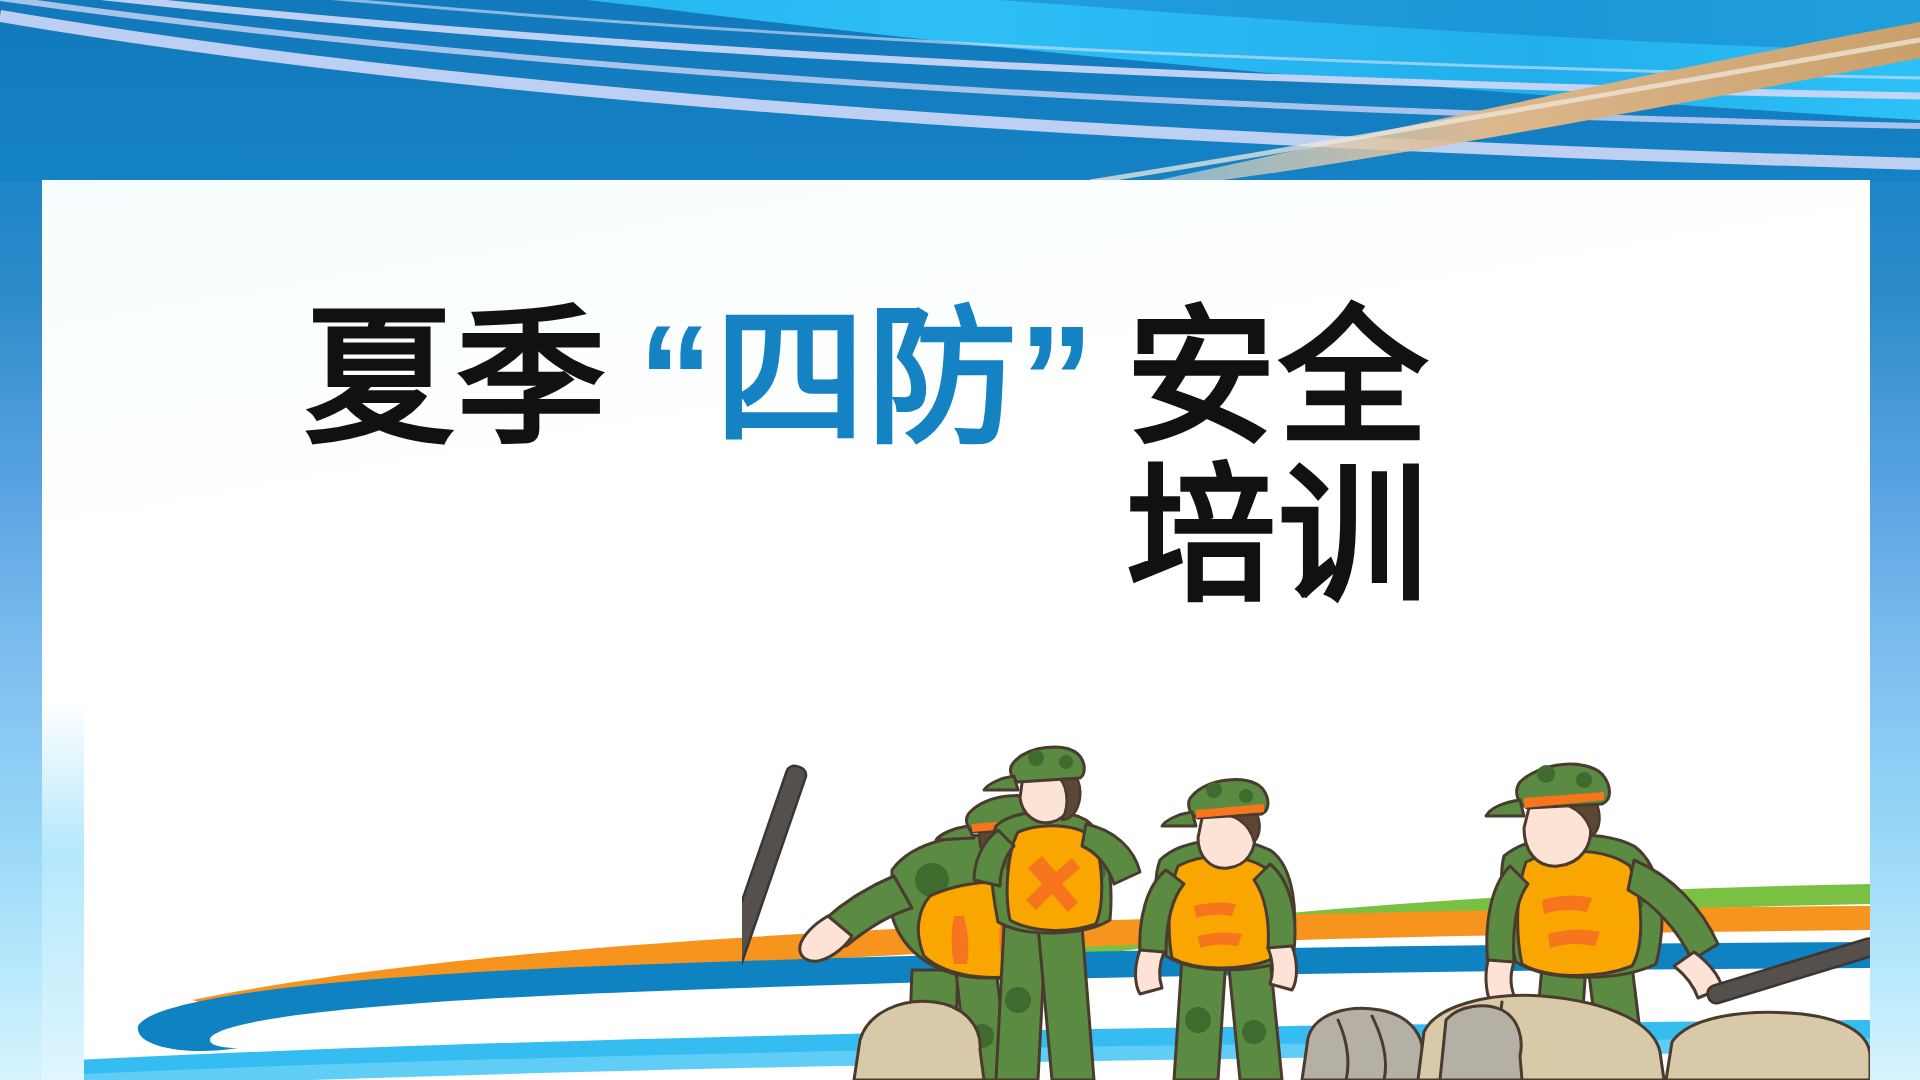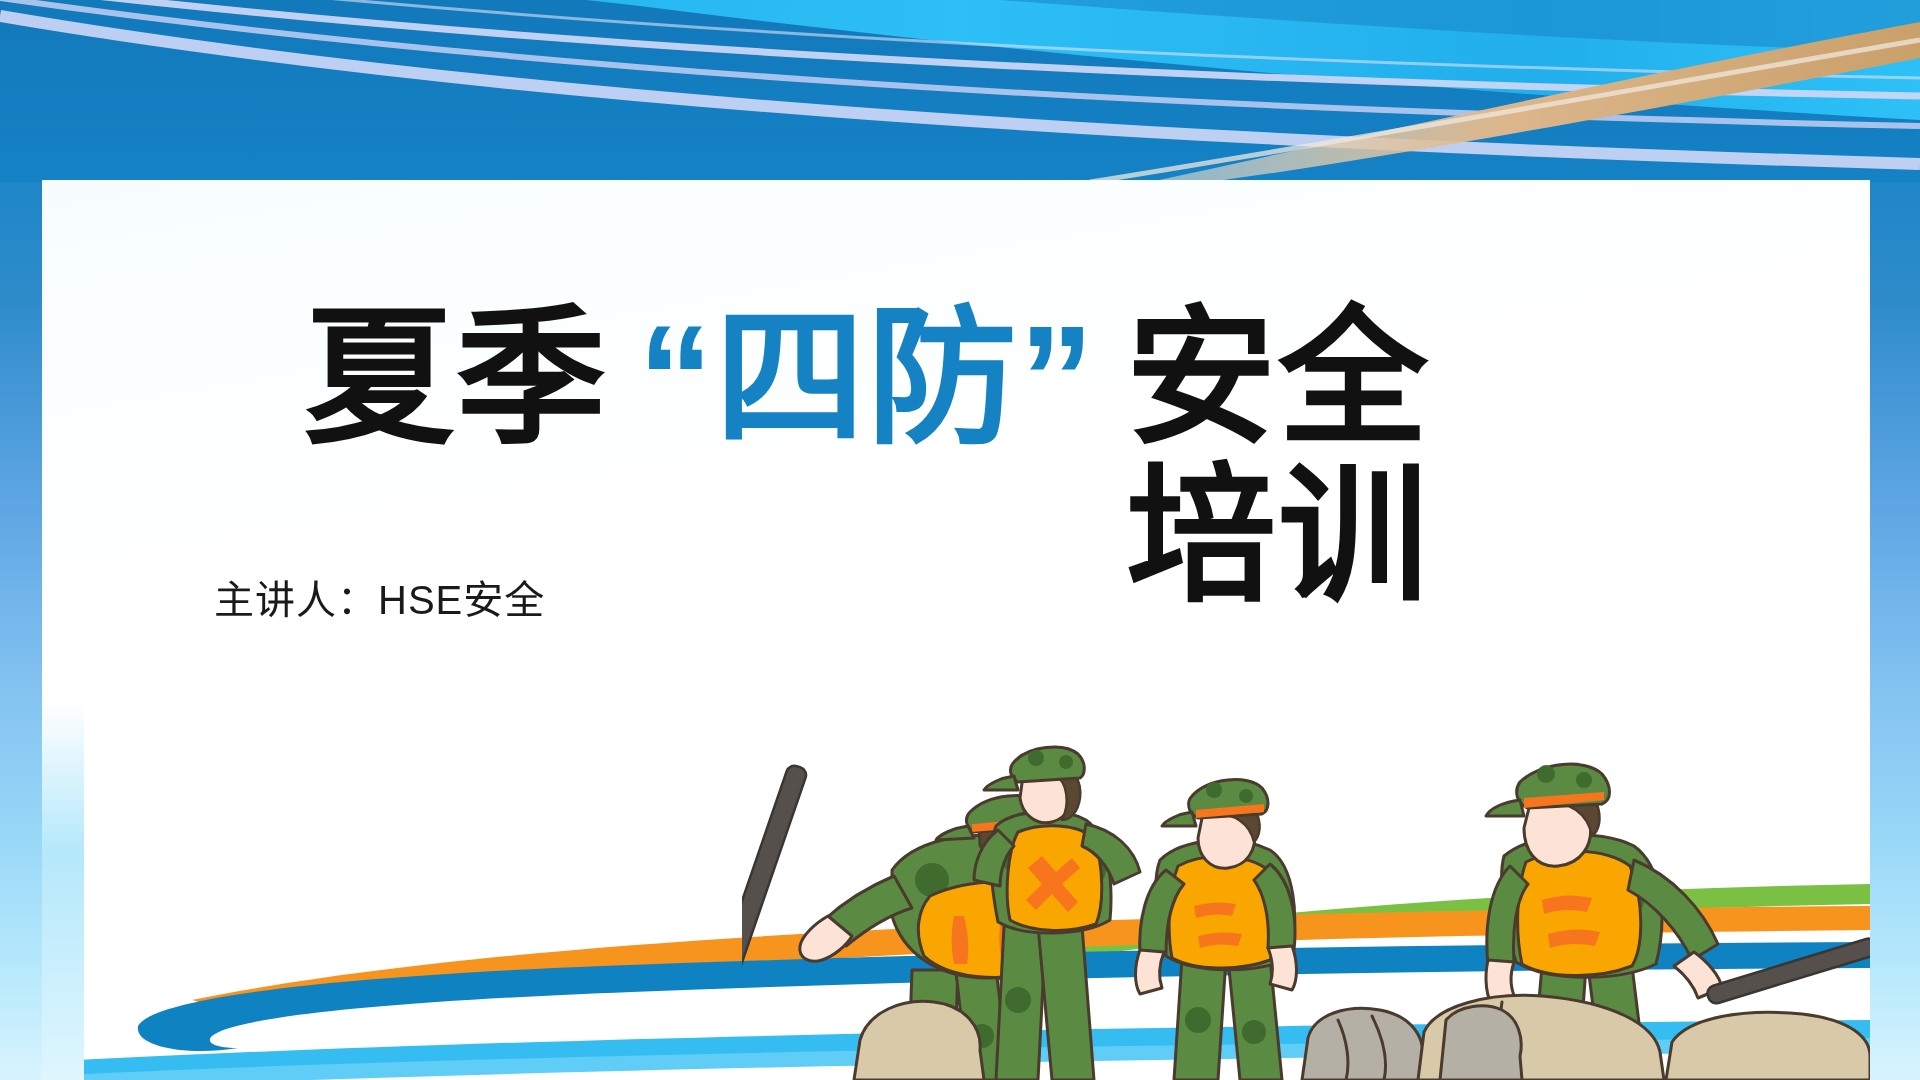--- a/index.html
+++ b/index.html
@@ -170,7 +170,6 @@
       <h1 class="main-title"><span>夏季</span><span class="sp"></span><span class="hl">“</span><span class="hl">四防</span><span class="hl">”</span><span class="sp"></span><span>安全培</span><span>训</span></h1>
     </div>
 
-    <div class="speaker">主讲人：HSE安全</div>
 
     <div class="swoosh">
       <svg width="1828" height="230" viewBox="0 0 1828 230" xmlns="http://www.w3.org/2000/svg">

